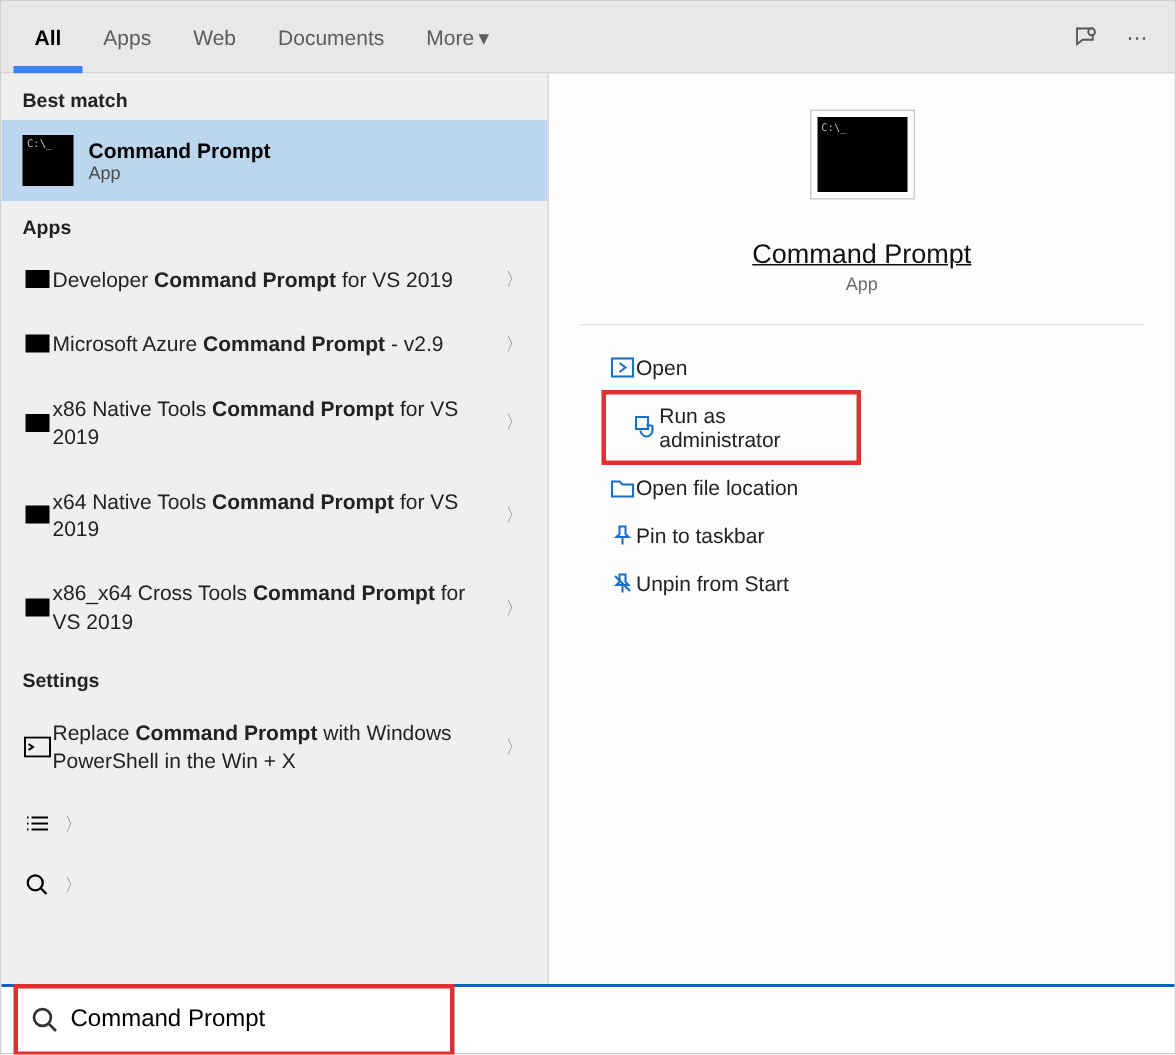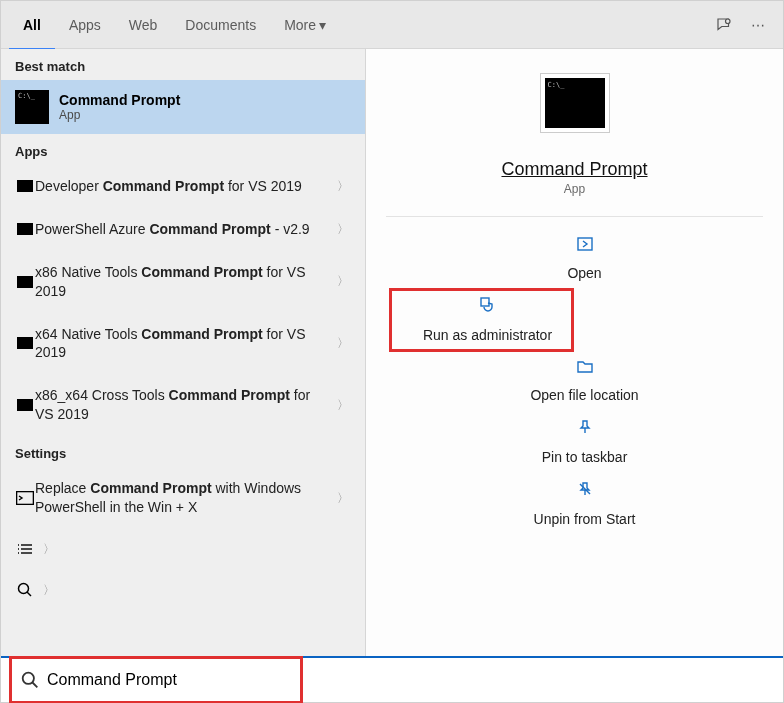--- a/index.html
+++ b/index.html
@@ -8,7 +8,7 @@
   
   .tabbar { display: flex; align-items: center; height: 48px; background: #e8e8e8; border-bottom: 1px solid #d6d6d6; padding: 0 8px; gap: 0; }
   .tab { padding: 0 14px; height: 48px; line-height: 48px; color: #5c5c5c; cursor: pointer; }
-  .tab.active { color: #000; font-weight: 600; border-bottom: 1px solid #3b82f6; }
+  .tab.active { color: #000; font-weight: 600; border-bottom: 5px solid #3b82f6; }
   .tab.more .chev { margin-left: 3px; }
   .tabbar-spacer { flex: 1; }
   .feedback-icon, .more-dots { width: 34px; height: 48px; display: flex; align-items: center; justify-content: center; color: #555; cursor: pointer; }

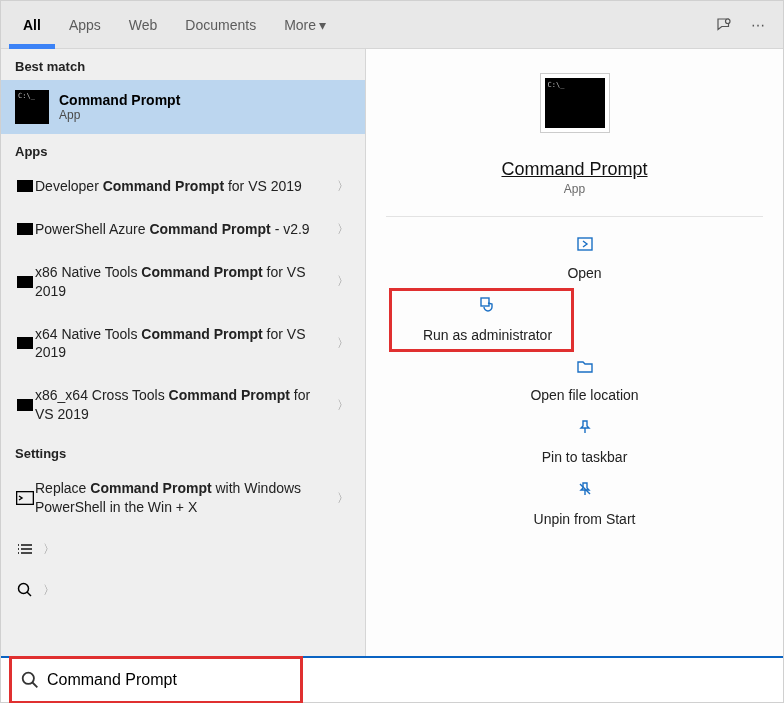--- a/index.html
+++ b/index.html
@@ -99,7 +99,7 @@
         <div class="ric">
             <div class="square-icon"></div>
           </div>
-        <div class="rtext"><span>PowerShell Azure </span><span class="bold">Command Prompt</span><span> - v2.9</span></div>
+        <div class="rtext"><span>Microsoft Azure </span><span class="bold">Command Prompt</span><span> - v2.9</span></div>
         <div class="chev">〉</div>
       </div>
       <div class="row">

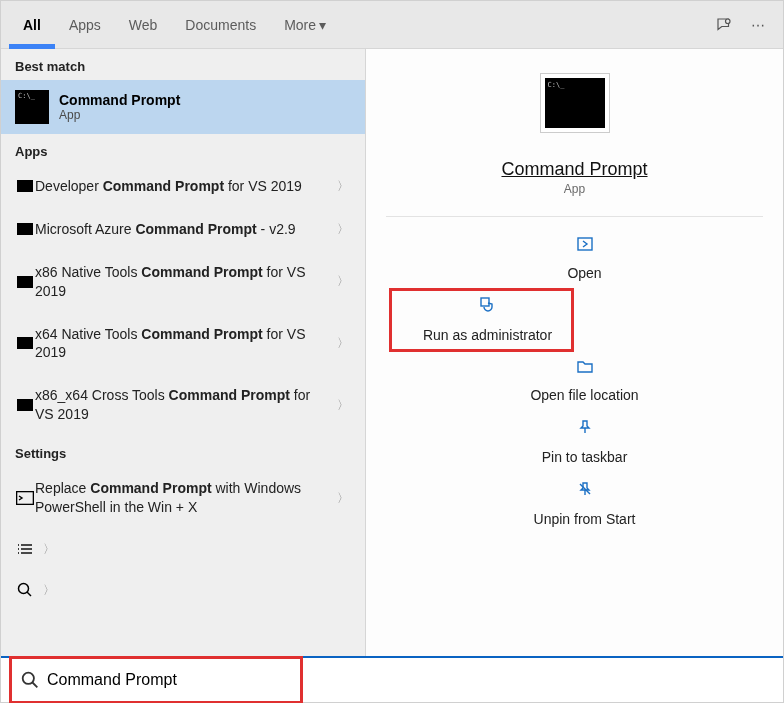--- a/index.html
+++ b/index.html
@@ -40,7 +40,7 @@
   .r-title { text-align: center; font-size: 18px; font-weight: 400; text-decoration: underline; margin: 20px 0 2px; color: #111; }
   .r-sub { text-align: center; font-size: 12px; color: #6b6b6b; margin-bottom: 20px; }
   .r-divider { border-top: 1px solid #e3e3e3; margin: 0 20px 12px; }
-  .action { display: flex; align-items: center; gap: 14px; padding: 8px 0 8px 20px; margin: 0 20px 0 20px; font-size: 14px; color: #222; cursor: pointer; flex-direction: column; }
+  .action { display: flex; align-items: center; padding: 8px 0 8px 20px; margin: 0 20px 0 20px; font-size: 14px; color: #222; cursor: pointer; }
   .action .aicon { width: 18px; color: #1a6fc4; display: flex; align-items:center; justify-content:center; }
   .action.highlighted { outline: 3px solid #e03030; outline-offset: -2px; padding-right: 8px; margin-right: 210px; margin-left: 24px; }
   

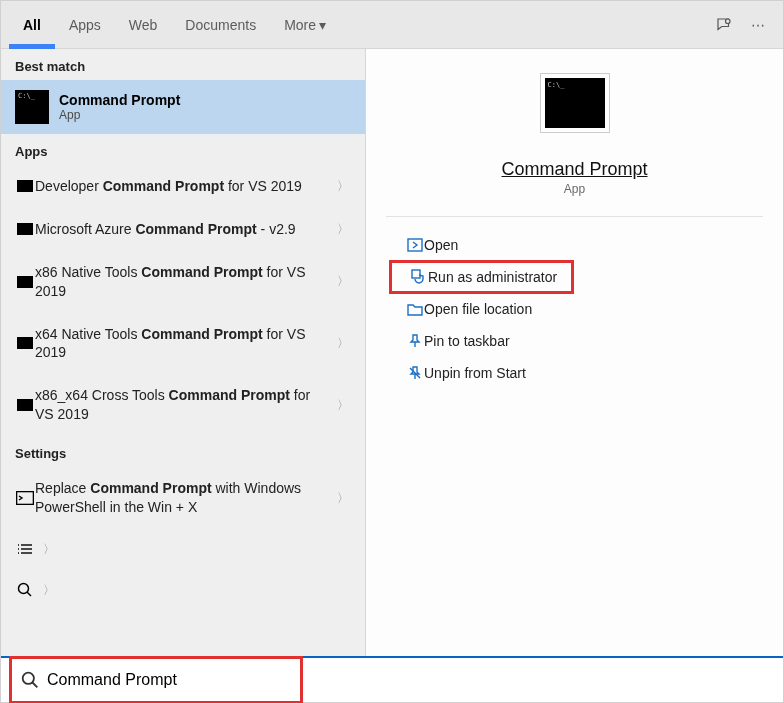--- a/index.html
+++ b/index.html
@@ -42,7 +42,7 @@
   .r-divider { border-top: 1px solid #e3e3e3; margin: 0 20px 12px; }
   .action { display: flex; align-items: center; padding: 8px 0 8px 20px; margin: 0 20px 0 20px; font-size: 14px; color: #222; cursor: pointer; }
   .action .aicon { width: 18px; color: #1a6fc4; display: flex; align-items:center; justify-content:center; }
-  .action.highlighted { outline: 3px solid #e03030; outline-offset: -2px; padding-right: 8px; margin-right: 210px; margin-left: 24px; }
+  .action.highlighted { outline: 3px solid #e03030; outline-offset: -2px; padding-right: 8px; margin-right: 210px; margin-left: 36px; }
   
   .searchbar { height: 46px; border-top: 2px solid #0a63c2; background: #fff; display: flex; align-items: center; padding: 0 10px; }
   .searchbar .sicon { width: 22px; color: #444; display:flex; align-items:center; justify-content:center; }

